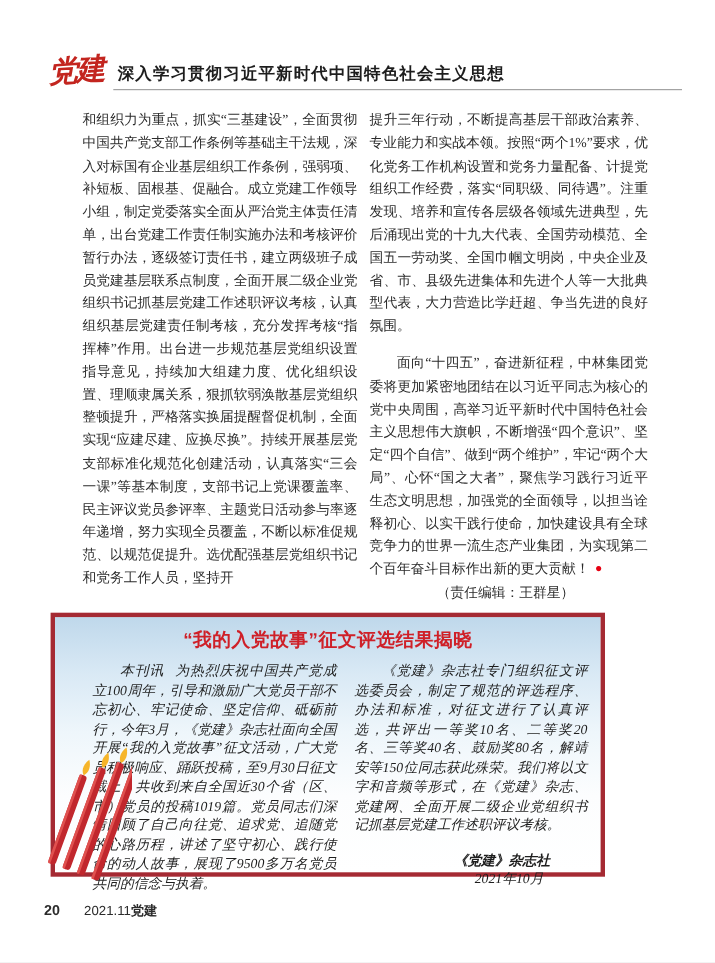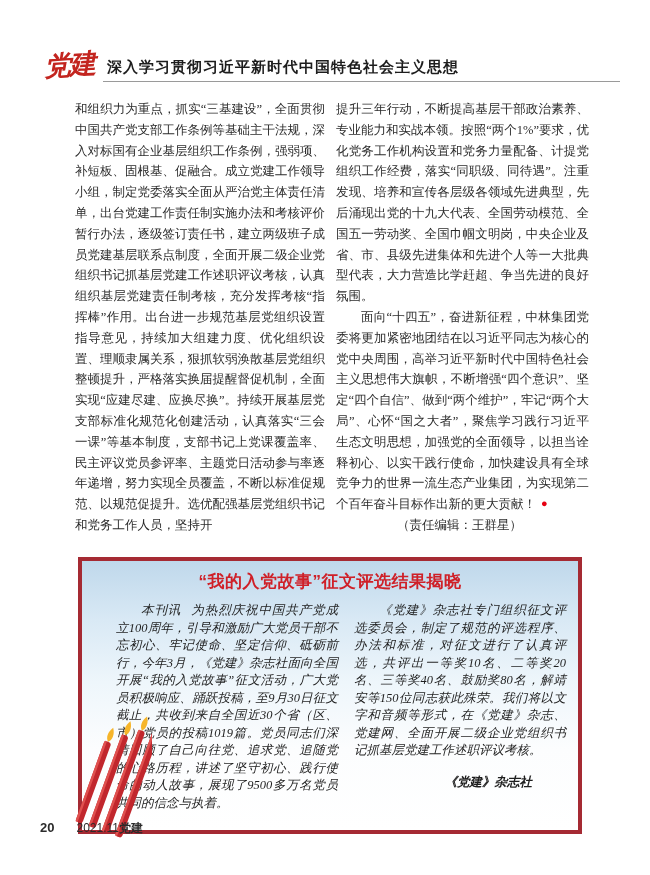--- a/index.html
+++ b/index.html
@@ -51,7 +51,7 @@
   .col-left{left:75px;width:250px;}
   .col-right{left:336px;width:253px;}
   .col-right p.cont{text-indent:0;}
-  .col-right p.indent{text-indent:2em;}
+  .col-right p.indent{text-indent:2em;margin-top:13px;}
   .end-dot{
     color:#e60012;font-size:11px;margin-left:5px;
     position:relative;top:-1px;

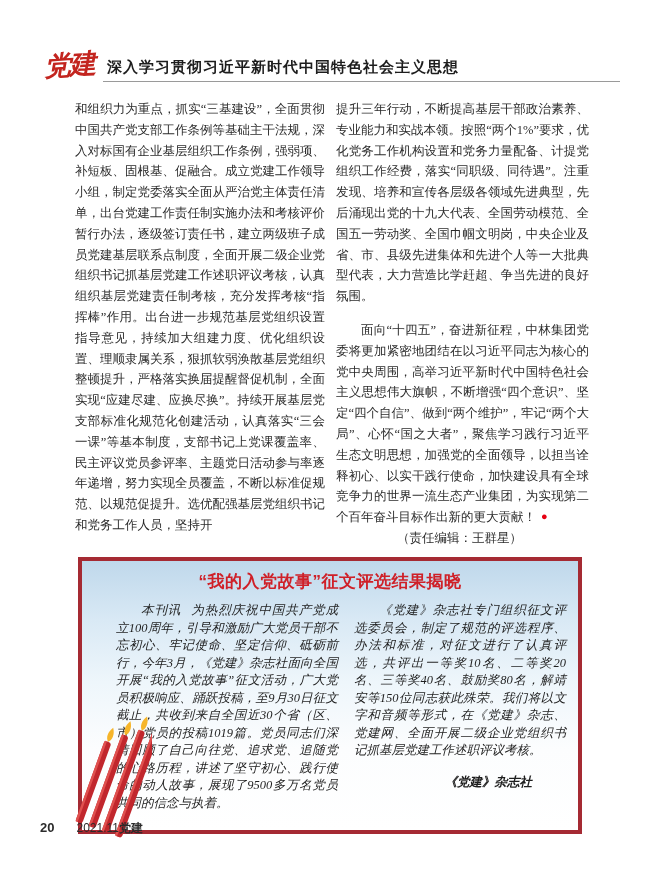--- a/index.html
+++ b/index.html
@@ -64,8 +64,8 @@
 
   
   .notice-box{
-    position:absolute;left:78px;top:557px;
-    width:504px;height:277px;
+    position:absolute;left:46px;top:557px;
+    width:504px;height:240px;
     border:4px solid var(--box-border);
     background:linear-gradient(180deg,#bfd8eb 0%,#d9e9f5 22%,#eef6fb 45%,#fcfdfe 70%,#ffffff 100%);
   }

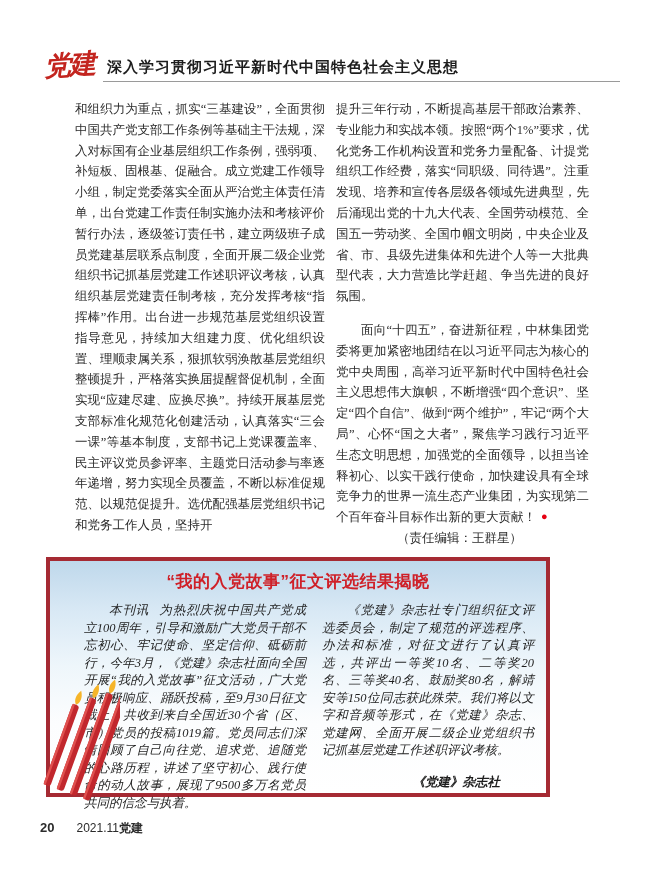--- a/index.html
+++ b/index.html
@@ -140,6 +140,7 @@
       <div class="box-col right">
         <p>《党建》杂志社专门组织征文评选委员会，制定了规范的评选程序、办法和标准，对征文进行了认真评选，共评出一等奖10名、二等奖20名、三等奖40名、鼓励奖80名，解靖安等150位同志获此殊荣。我们将以文字和音频等形式，在《党建》杂志、党建网、全面开展二级企业党组织书记抓基层党建工作述职评议考核。</p>
         <p class="signature">《党建》杂志社</p>
+        <p class="sign-date">2021年10月</p>
       </div>
     </div>
 

